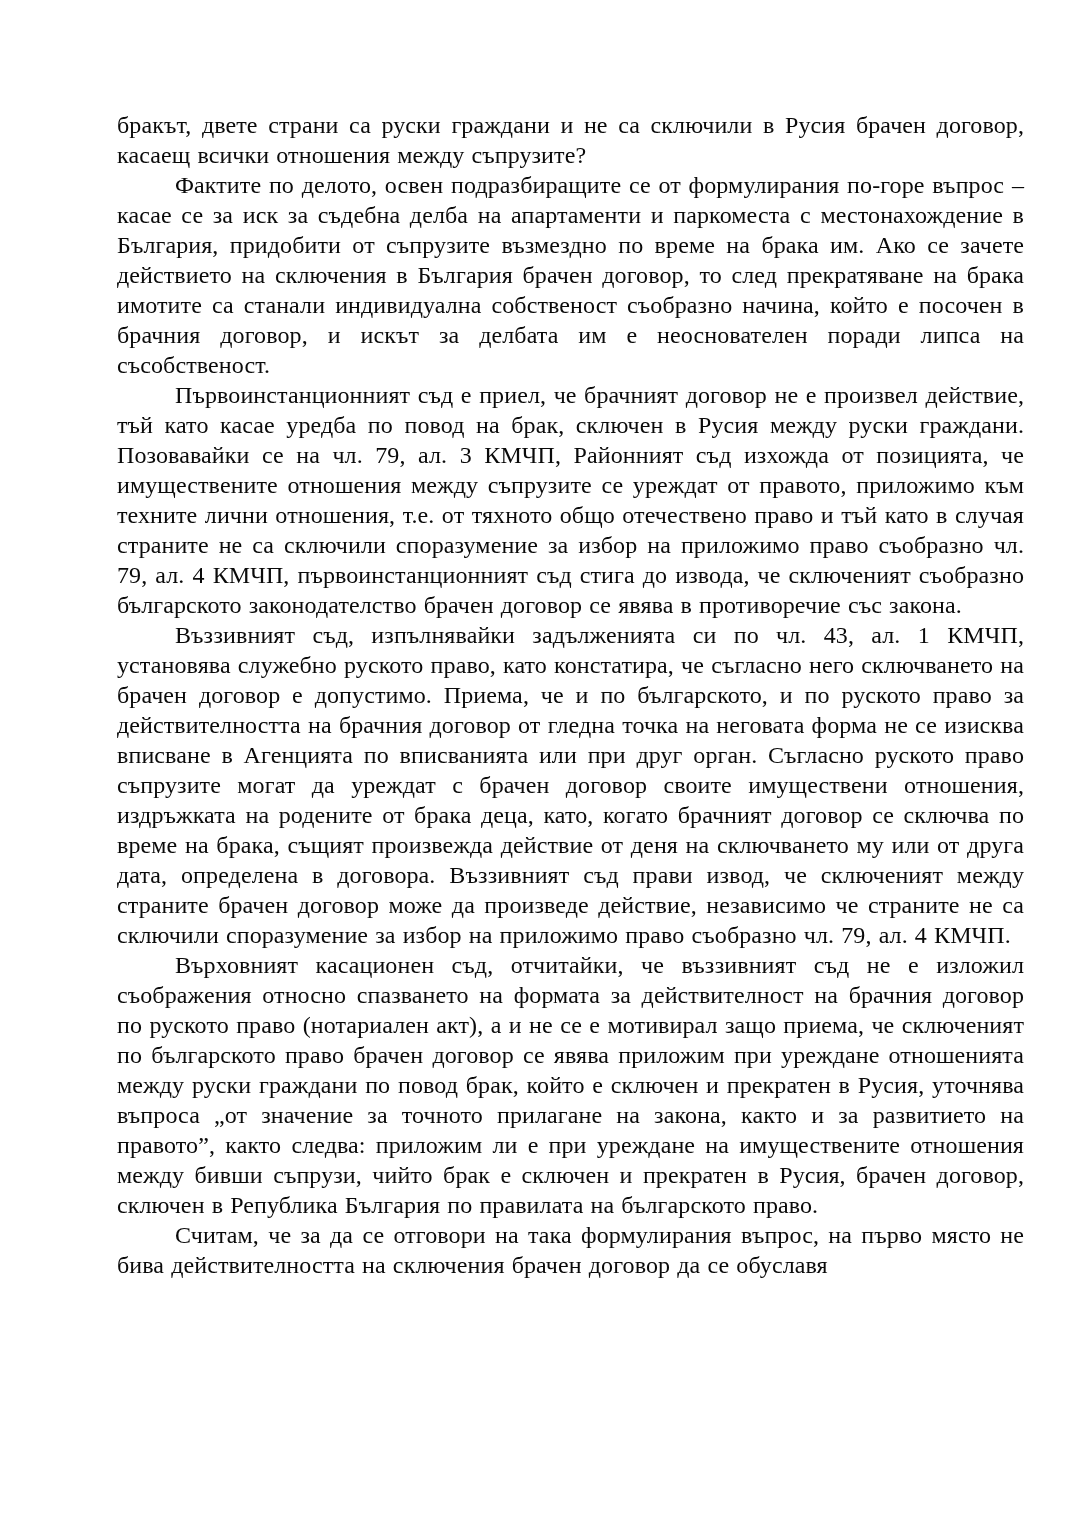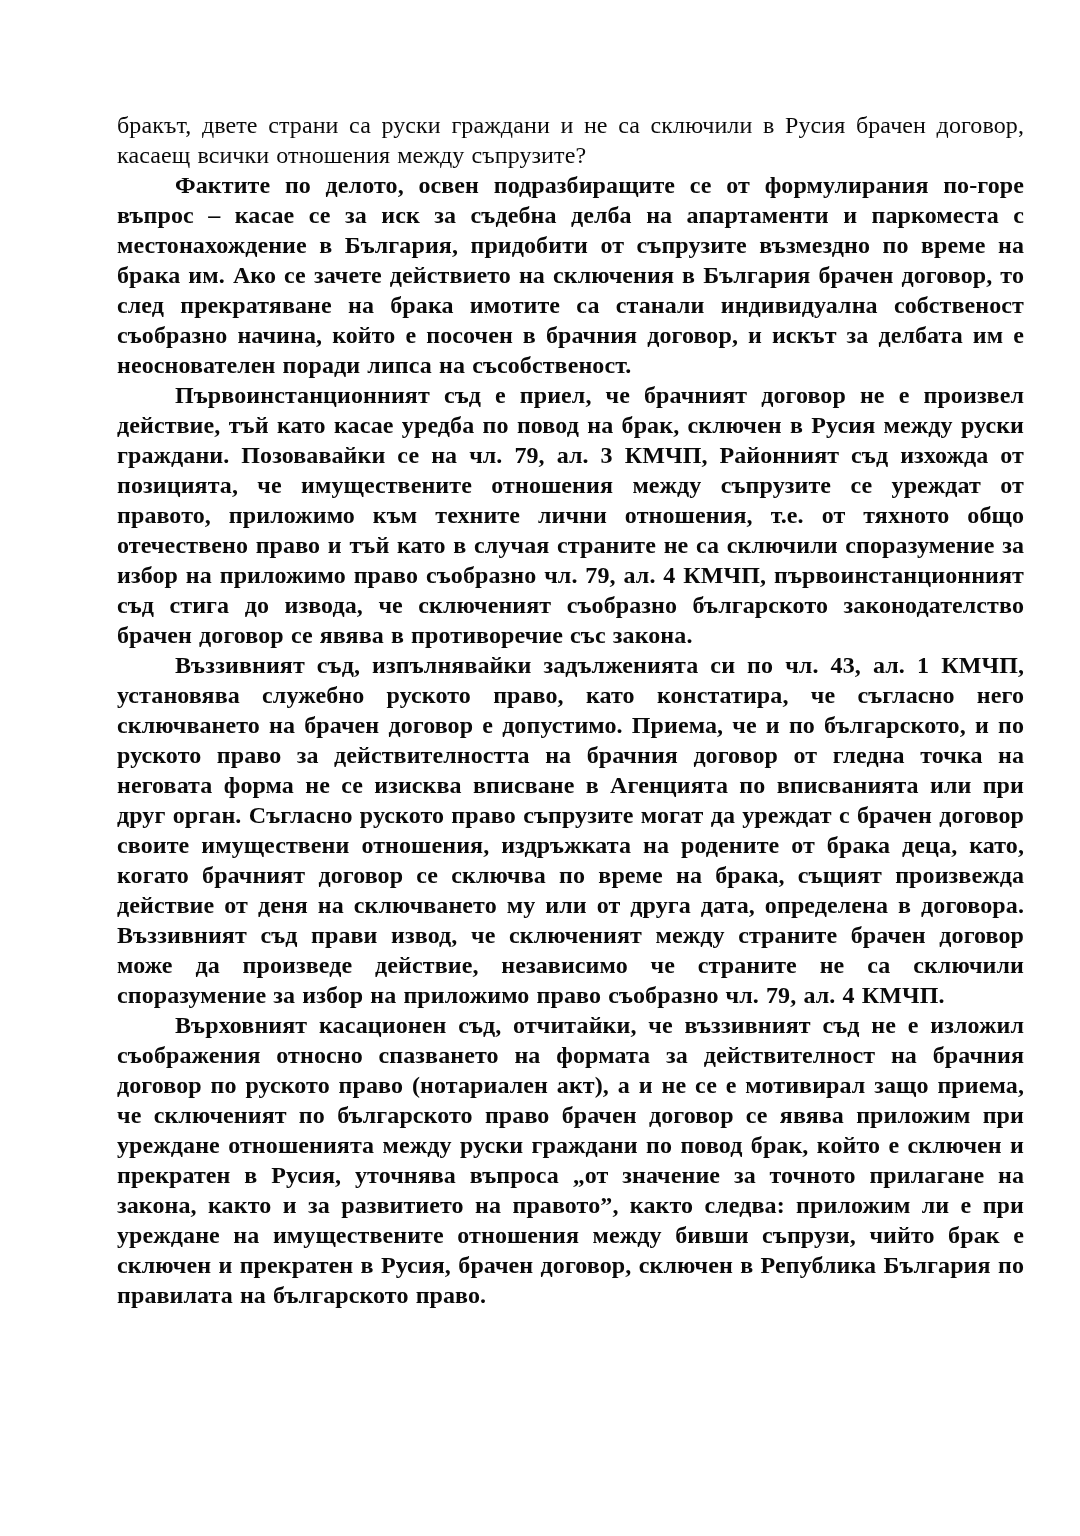--- a/index.html
+++ b/index.html
@@ -32,7 +32,6 @@
   }
   .body-text p.indent {
     text-indent: 58px;
-    font-weight: bold;
   }
   .page-footer {
     margin-top: 50px;

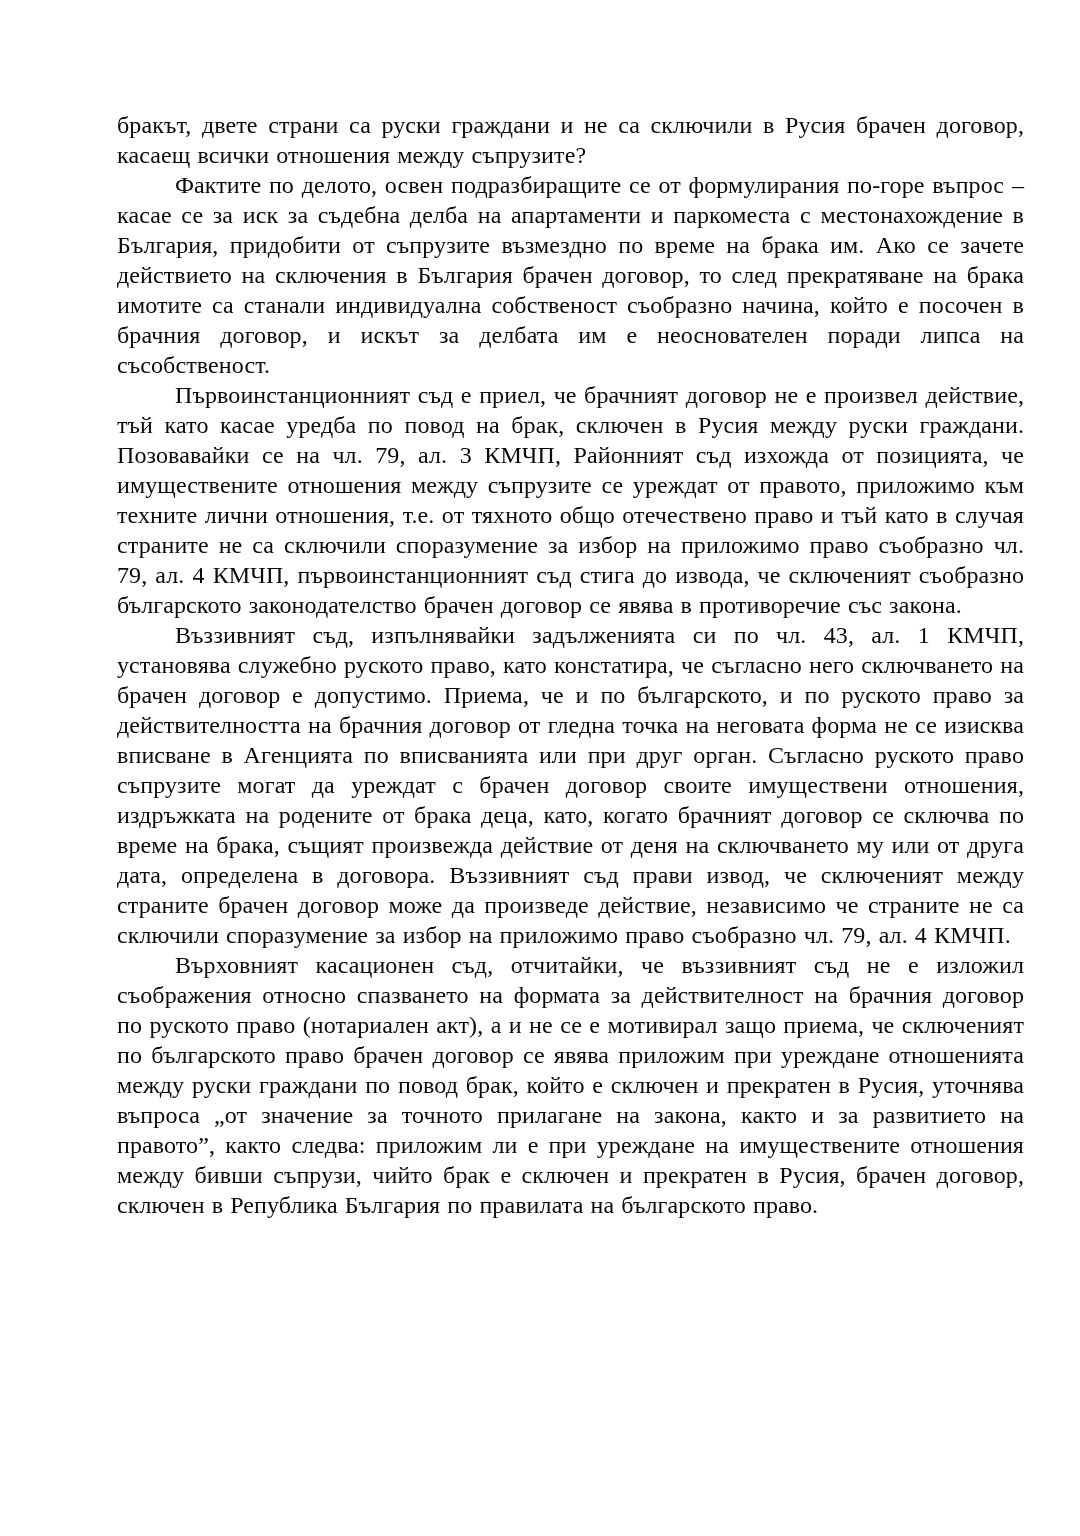--- a/index.html
+++ b/index.html
@@ -50,6 +50,7 @@
     <p class="indent">Първоинстанционният съд е приел, че брачният договор не е произвел действие, тъй като касае уредба по повод на брак, сключен в Русия между руски граждани. Позовавайки се на чл. 79, ал. 3 КМЧП, Районният съд изхожда от позицията, че имуществените отношения между съпрузите се уреждат от правото, приложимо към техните лични отношения, т.е. от тяхното общо отечествено право и тъй като в случая страните не са сключили споразумение за избор на приложимо право съобразно чл. 79, ал. 4 КМЧП, първоинстанционният съд стига до извода, че сключеният съобразно българското законодателство брачен договор се явява в противоречие със закона.</p>
     <p class="indent">Въззивният съд, изпълнявайки задълженията си по чл. 43, ал. 1 КМЧП, установява служебно руското право, като констатира, че съгласно него сключването на брачен договор е допустимо. Приема, че и по българското, и по руското право за действителността на брачния договор от гледна точка на неговата форма не се изисква вписване в Агенцията по вписванията или при друг орган. Съгласно руското право съпрузите могат да уреждат с брачен договор своите имуществени отношения, издръжката на родените от брака деца, като, когато брачният договор се сключва по време на брака, същият произвежда действие от деня на сключването му или от друга дата, определена в договора. Въззивният съд прави извод, че сключеният между страните брачен договор може да произведе действие, независимо че страните не са сключили споразумение за избор на приложимо право съобразно чл. 79, ал. 4 КМЧП.</p>
     <p class="indent">Върховният касационен съд, отчитайки, че въззивният съд не е изложил съображения относно спазването на формата за действителност на брачния договор по руското право (нотариален акт), а и не се е мотивирал защо приема, че сключеният по българското право брачен договор се явява приложим при уреждане отношенията между руски граждани по повод брак, който е сключен и прекратен в Русия, уточнява въпроса „от значение за точното прилагане на закона, както и за развитието на правото”, както следва: приложим ли е при уреждане на имуществените отношения между бивши съпрузи, чийто брак е сключен и прекратен в Русия, брачен договор, сключен в Република България по правилата на българското право.</p>
+    <p class="indent">Считам, че за да се отговори на така формулирания въпрос, на първо място не бива действителността на сключения брачен договор да се обуславя</p>
   </div>
 </div>
 

